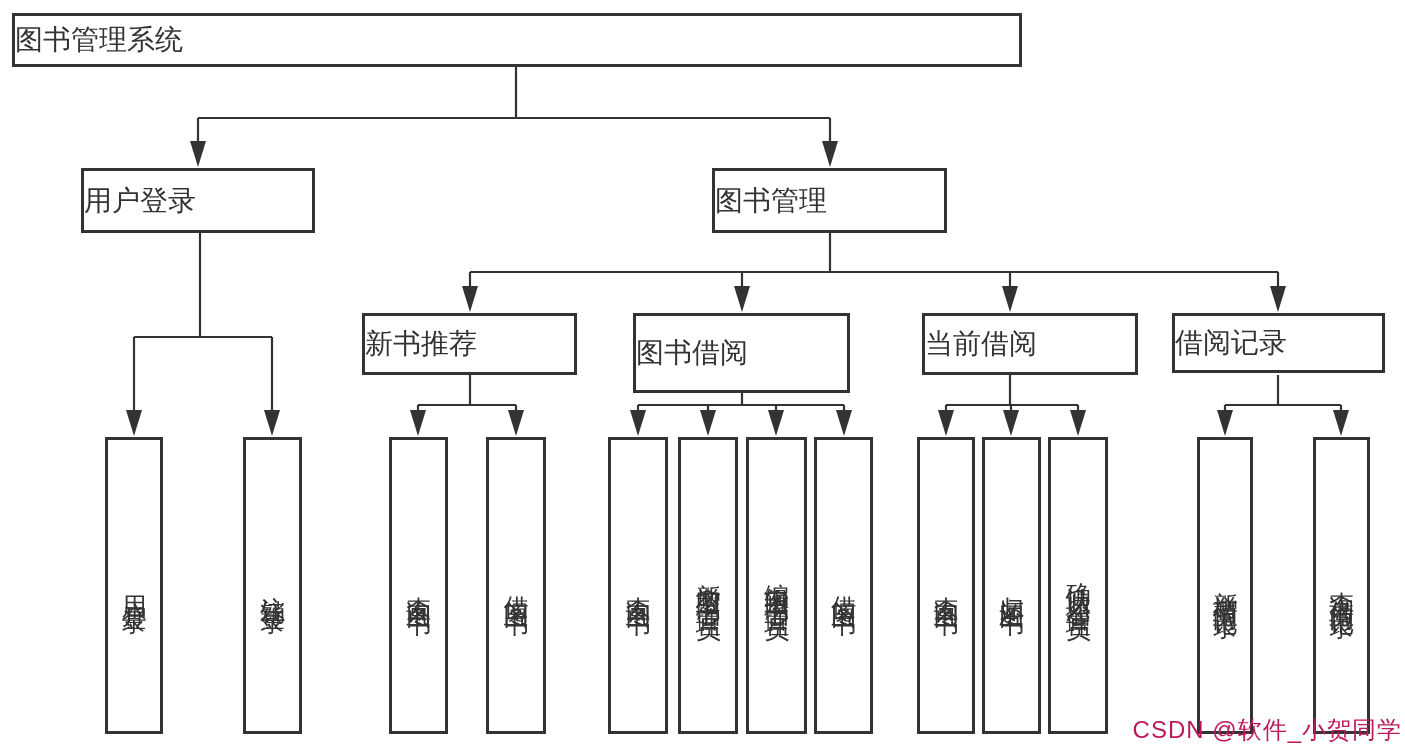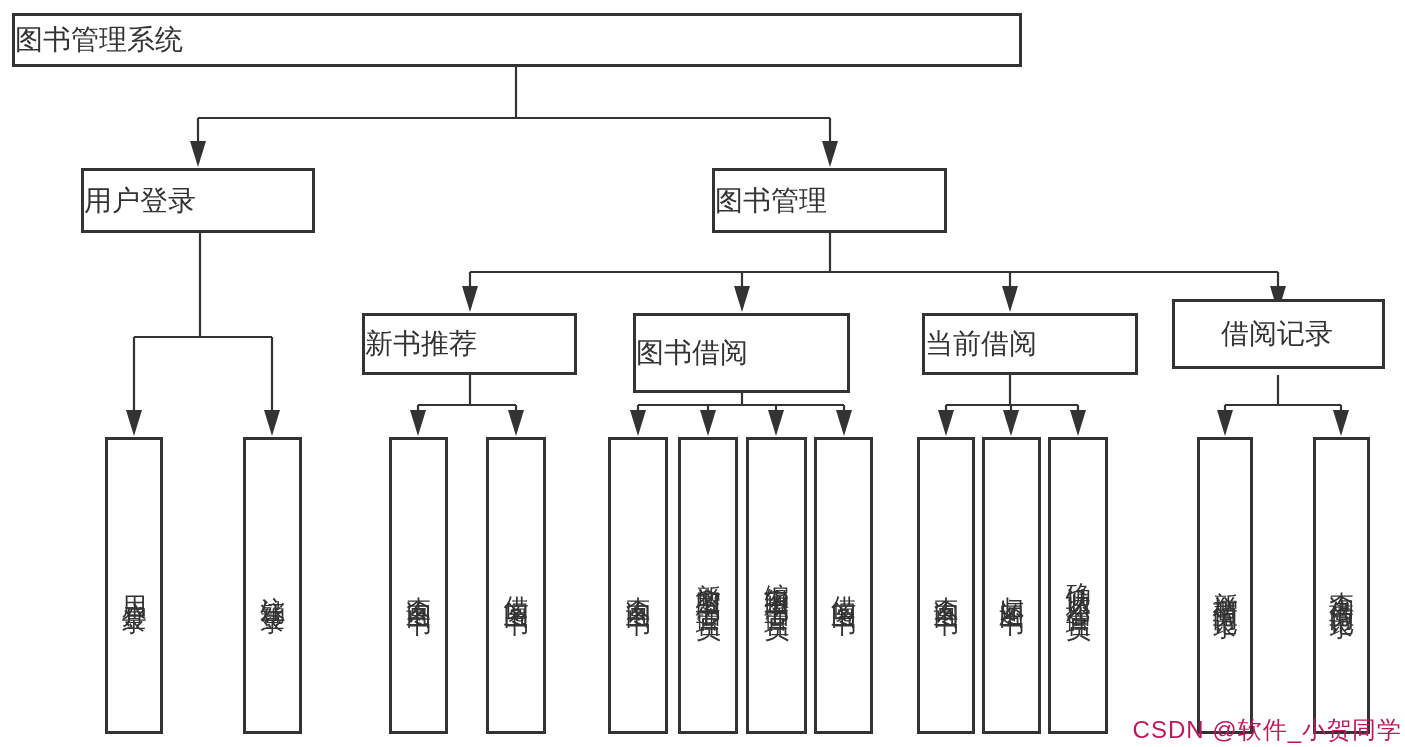--- a/index.html
+++ b/index.html
@@ -111,7 +111,7 @@
   <div class="hbox" style="left:902px;top:313px;width:216px;height:62px;margin-left:20px;">
     <span>当前借阅</span>
   </div>
-  <div class="hbox" style="left:1172px;top:299px;width:213px;height:70px;padding-left:46px;">
+  <div class="hbox" style="left:1172px;top:313px;width:213px;height:60px;">
     <span>借阅记录</span>
   </div>
 

